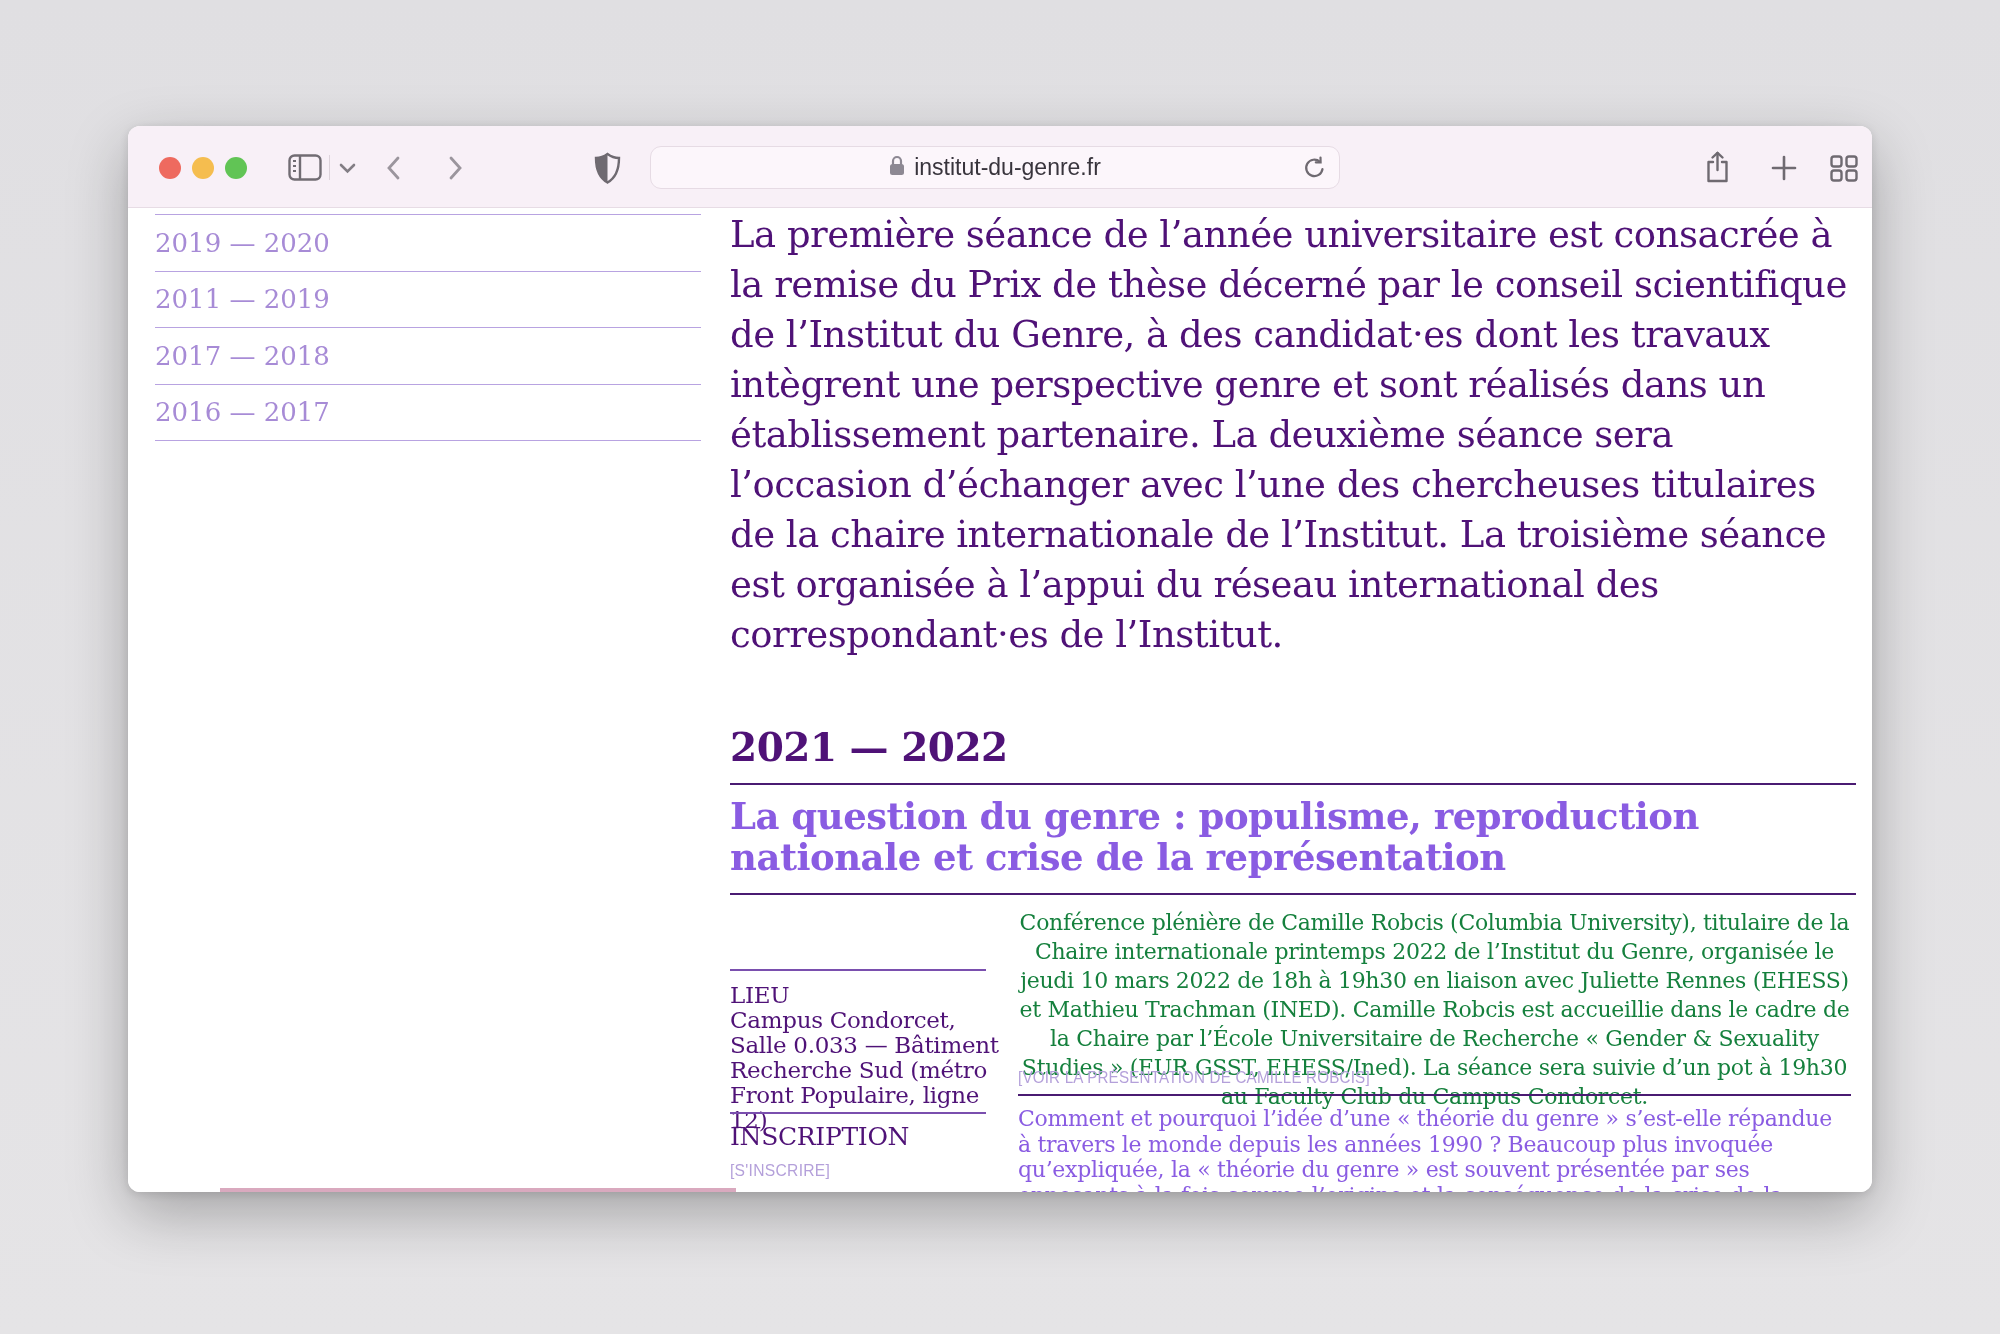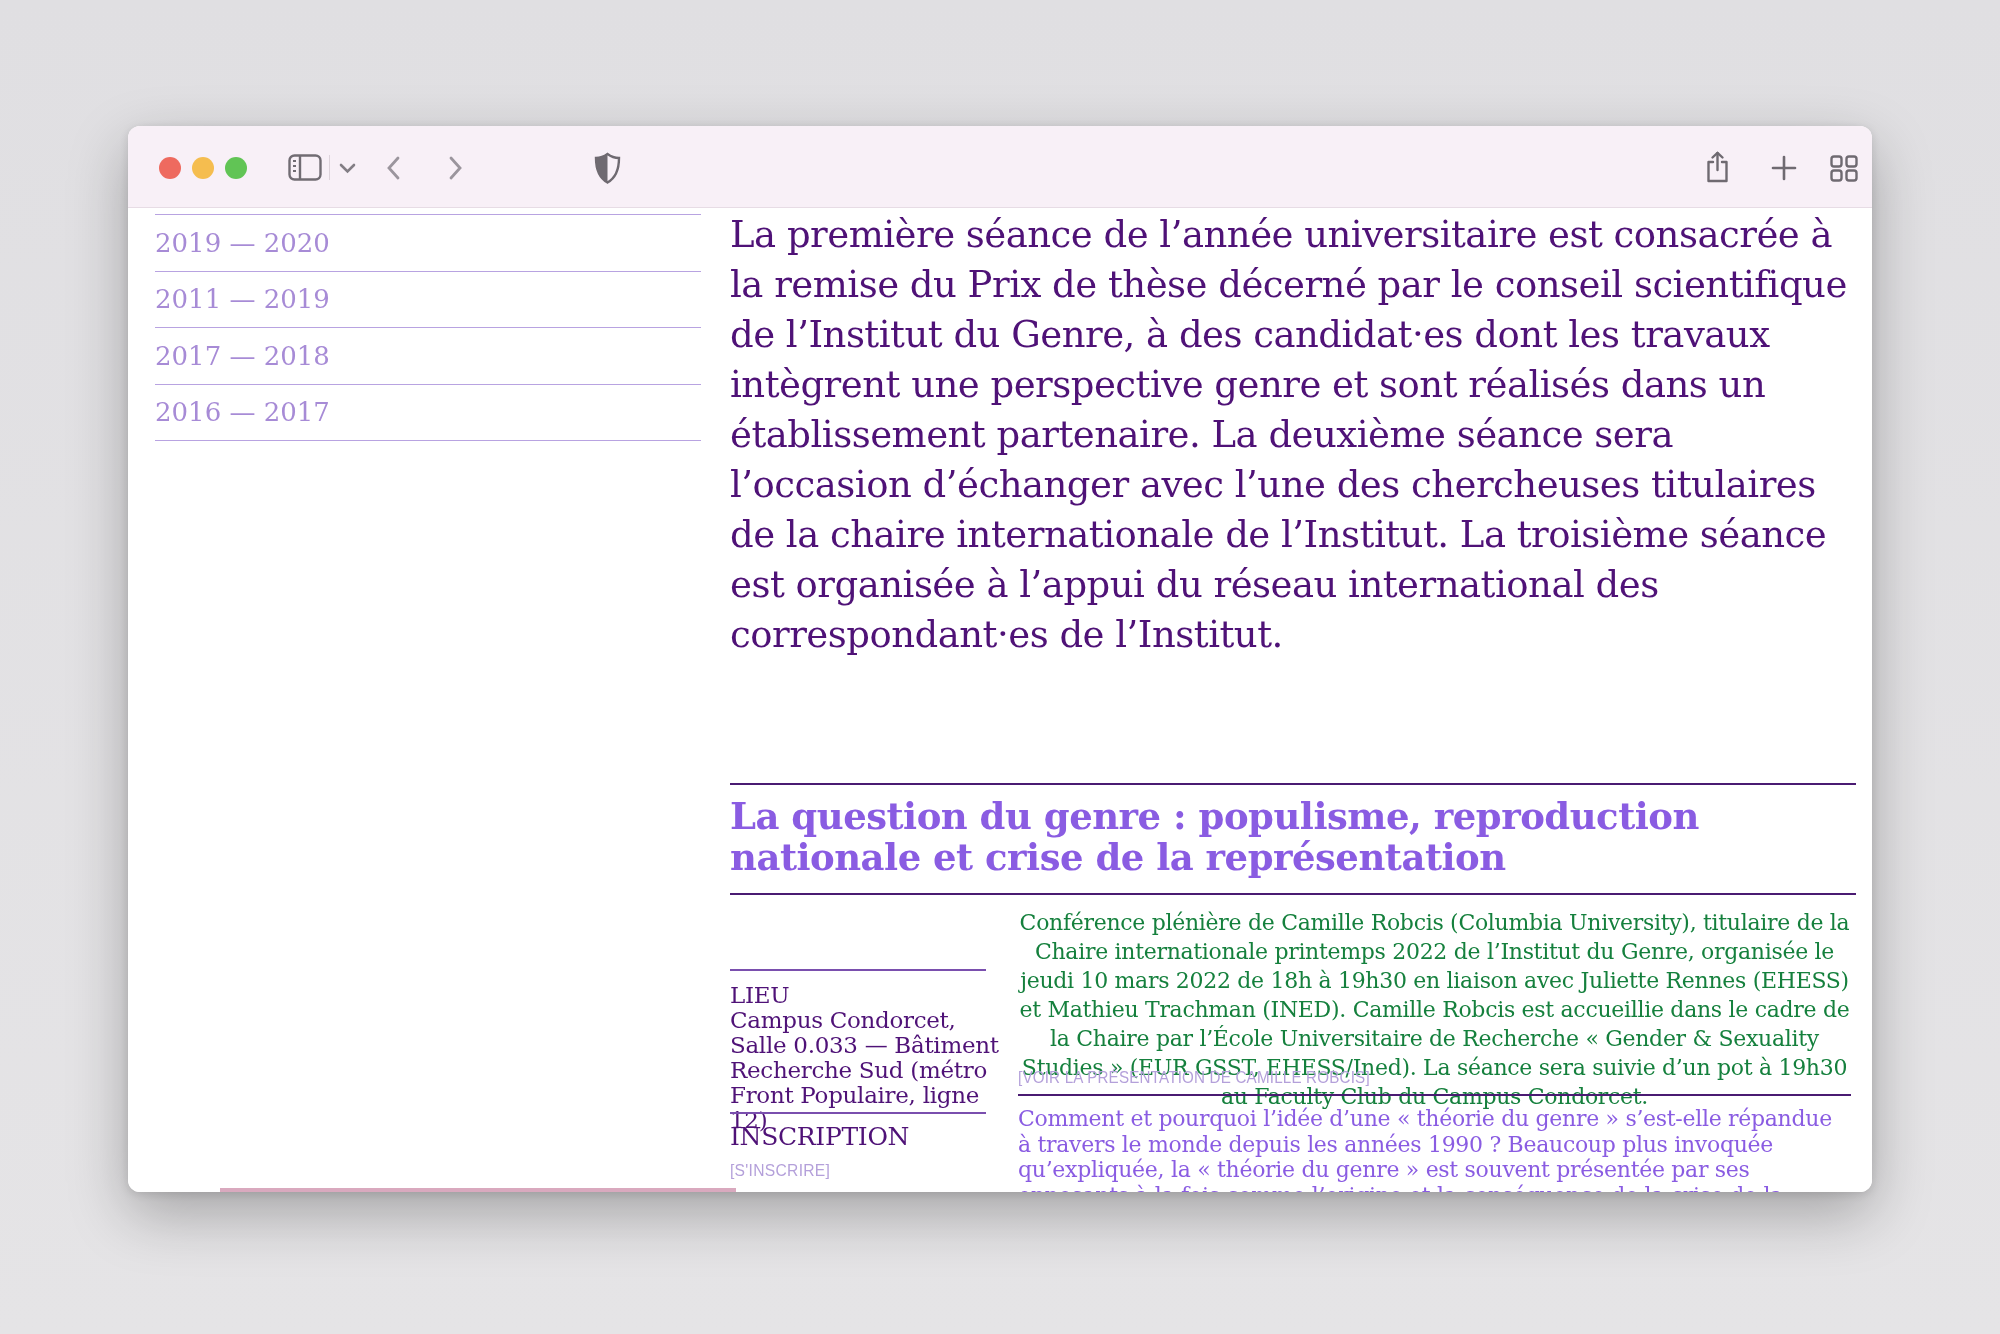--- a/index.html
+++ b/index.html
@@ -137,6 +137,21 @@
       </svg>
     </div>
 
+    <div class="urlfield">
+      <span>
+        <svg width="16" height="21" viewBox="0 0 16 21">
+          <rect x="1" y="9" width="14" height="11" rx="2.5" fill="#8d8893"></rect>
+          <path d="M4 9 V6 a4 4 0 0 1 8 0 V9" fill="none" stroke="#8d8893" stroke-width="2.2"></path>
+        </svg>
+      </span>
+      <span class="urltext">institut-du-genre.fr</span>
+      <span class="reload">
+        <svg width="23" height="25" viewBox="0 0 23 25" fill="none" stroke="#6f6a71" stroke-width="2.2" stroke-linecap="round">
+          <path d="M19.5 13 a8.2 8.2 0 1 1 -2.6 -7.2"></path>
+          <polyline points="17.5,1.5 17.6,6.4 12.8,6.3"></polyline>
+        </svg>
+      </span>
+    </div>
 
     <div class="tb-ic" style="left:1576px; top:25px;">
       <svg width="27" height="33" viewBox="0 0 27 33" fill="none" stroke="#6f6a71" stroke-width="2.4" stroke-linecap="round" stroke-linejoin="round">

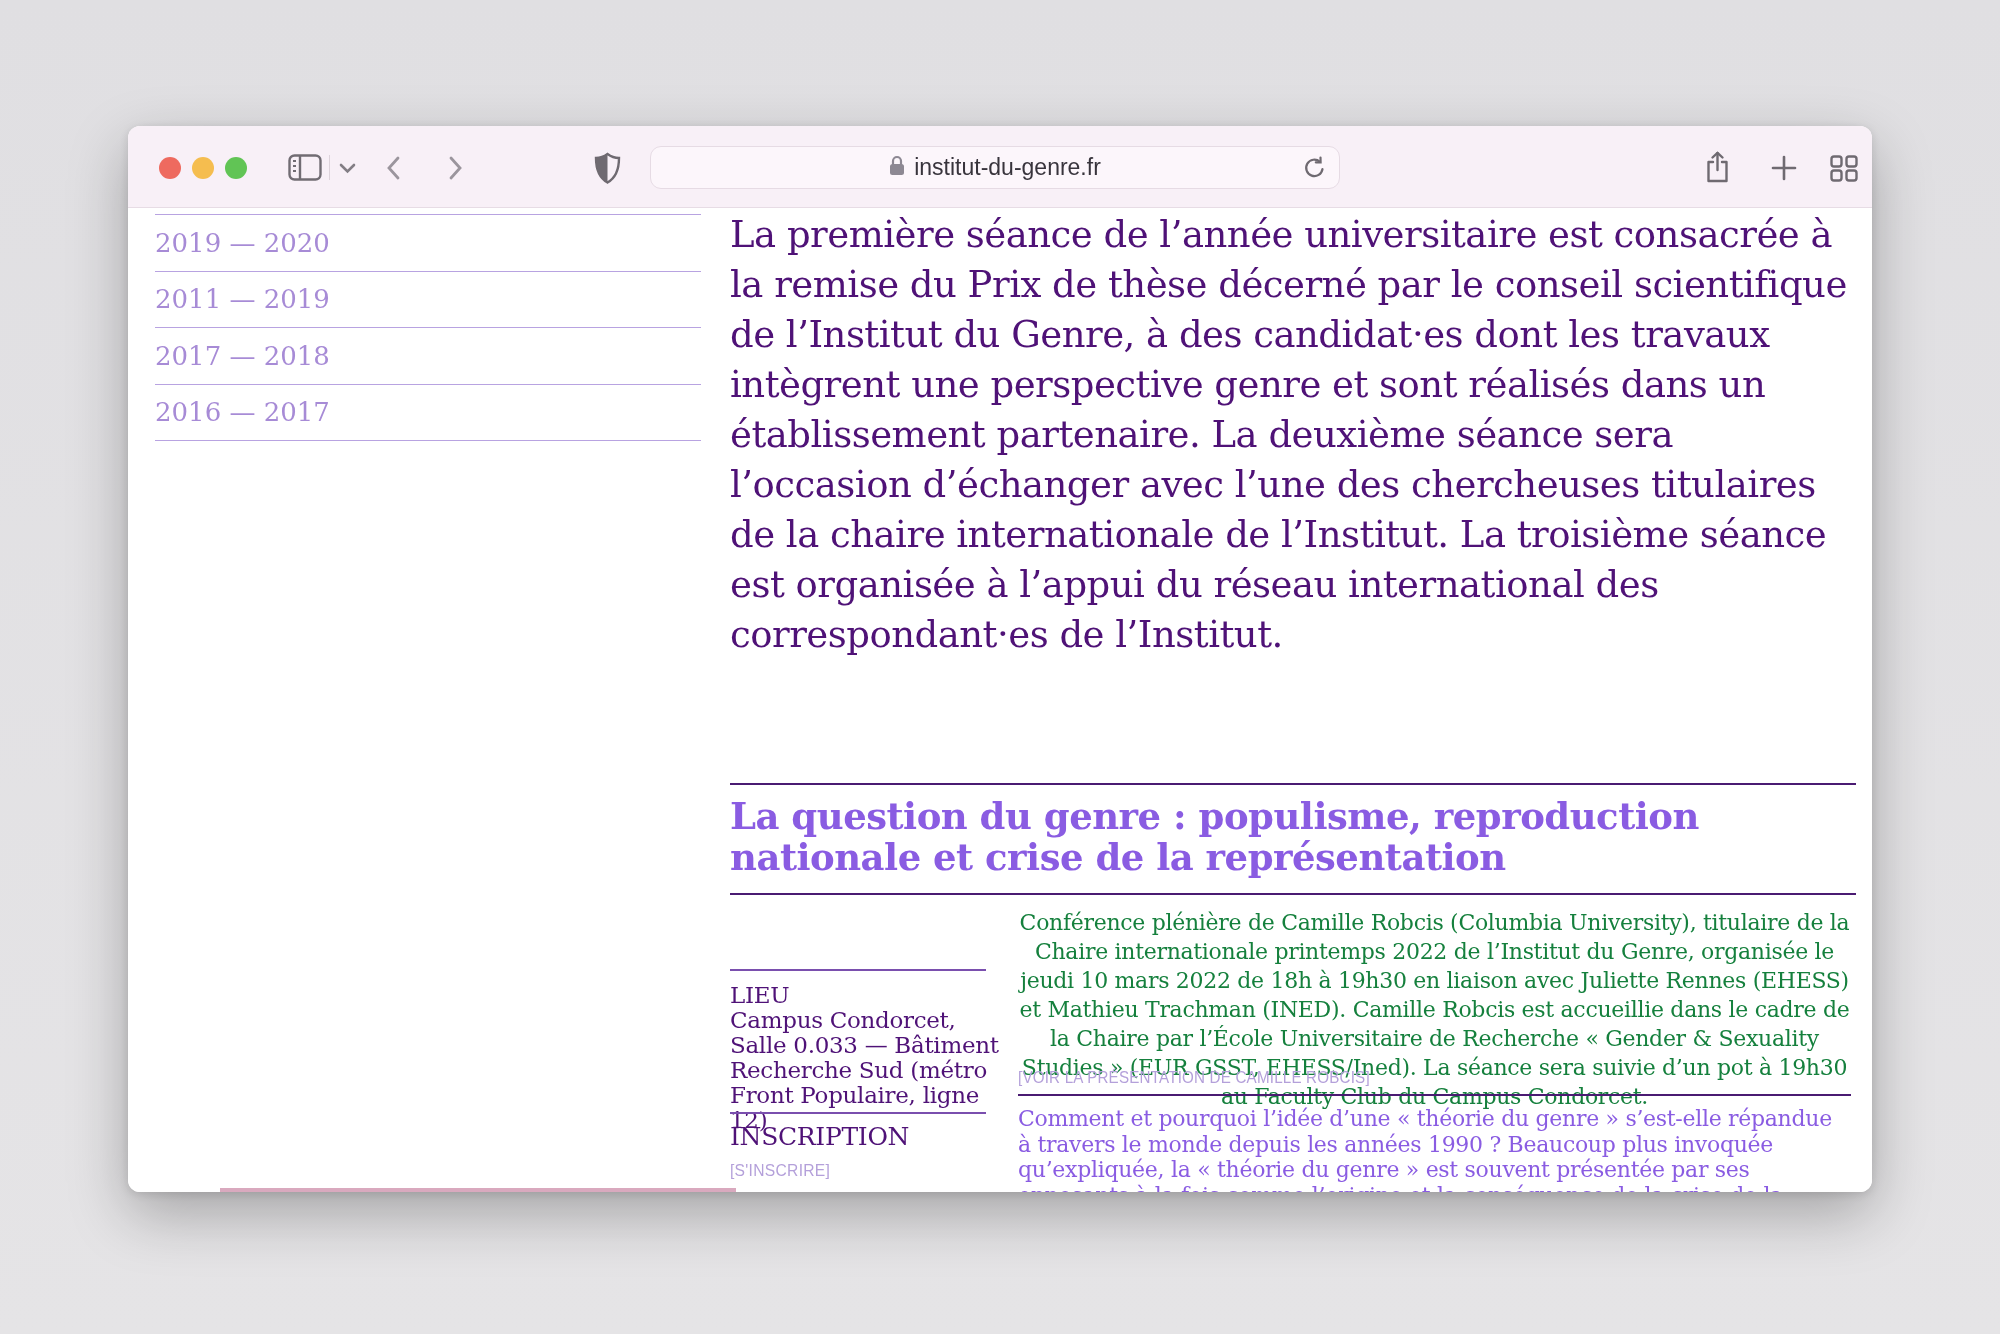--- a/index.html
+++ b/index.html
@@ -196,6 +196,7 @@
 
     <p class="intro">La première séance de l’année universitaire est consacrée à la remise du Prix de thèse décerné par le conseil scientifique de l’Institut du Genre, à des candidat·es dont les travaux intègrent une perspective genre et sont réalisés dans un établissement partenaire. La deuxième séance sera l’occasion d’échanger avec l’une des chercheuses titulaires de la chaire internationale de l’Institut. La troisième séance est organisée à l’appui du réseau international des correspondant·es de l’Institut.</p>
 
+    <h2 class="season-years">2021 — 2022</h2>
     <div class="rule rule-a"></div>
     <h3 class="season-title">La question du genre : populisme, reproduction nationale et crise de la représentation</h3>
     <div class="rule rule-b"></div>

